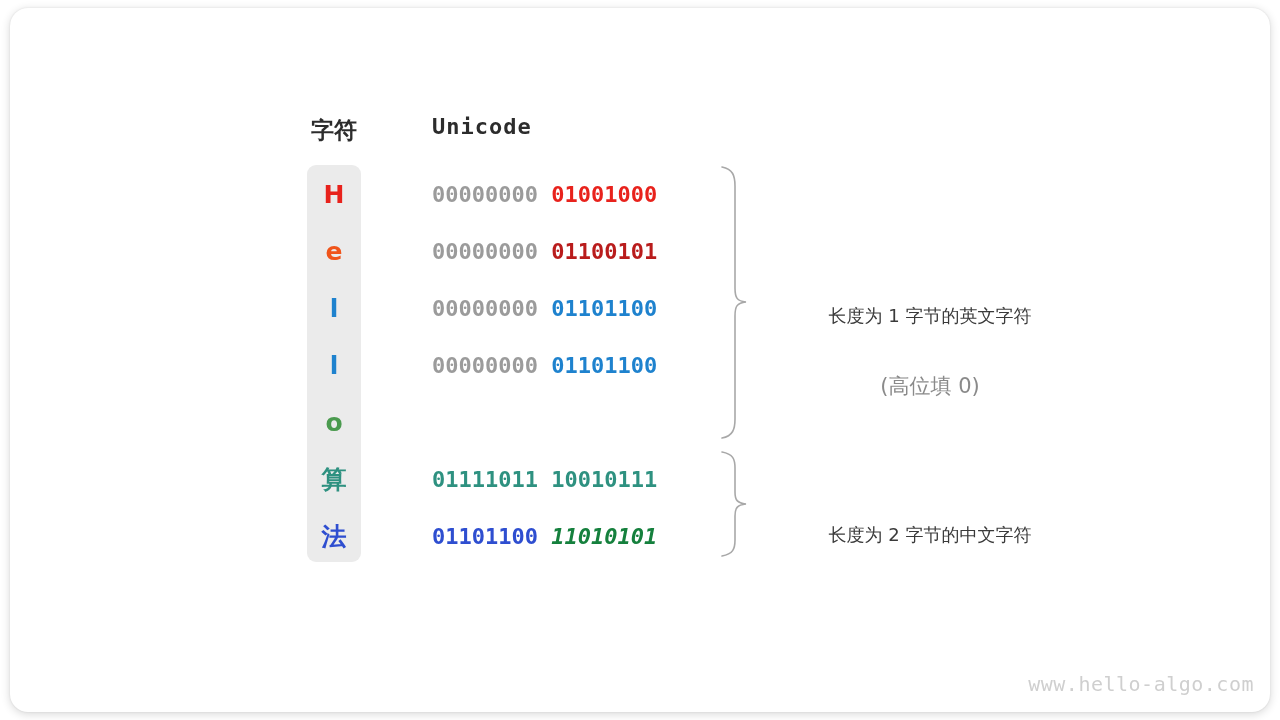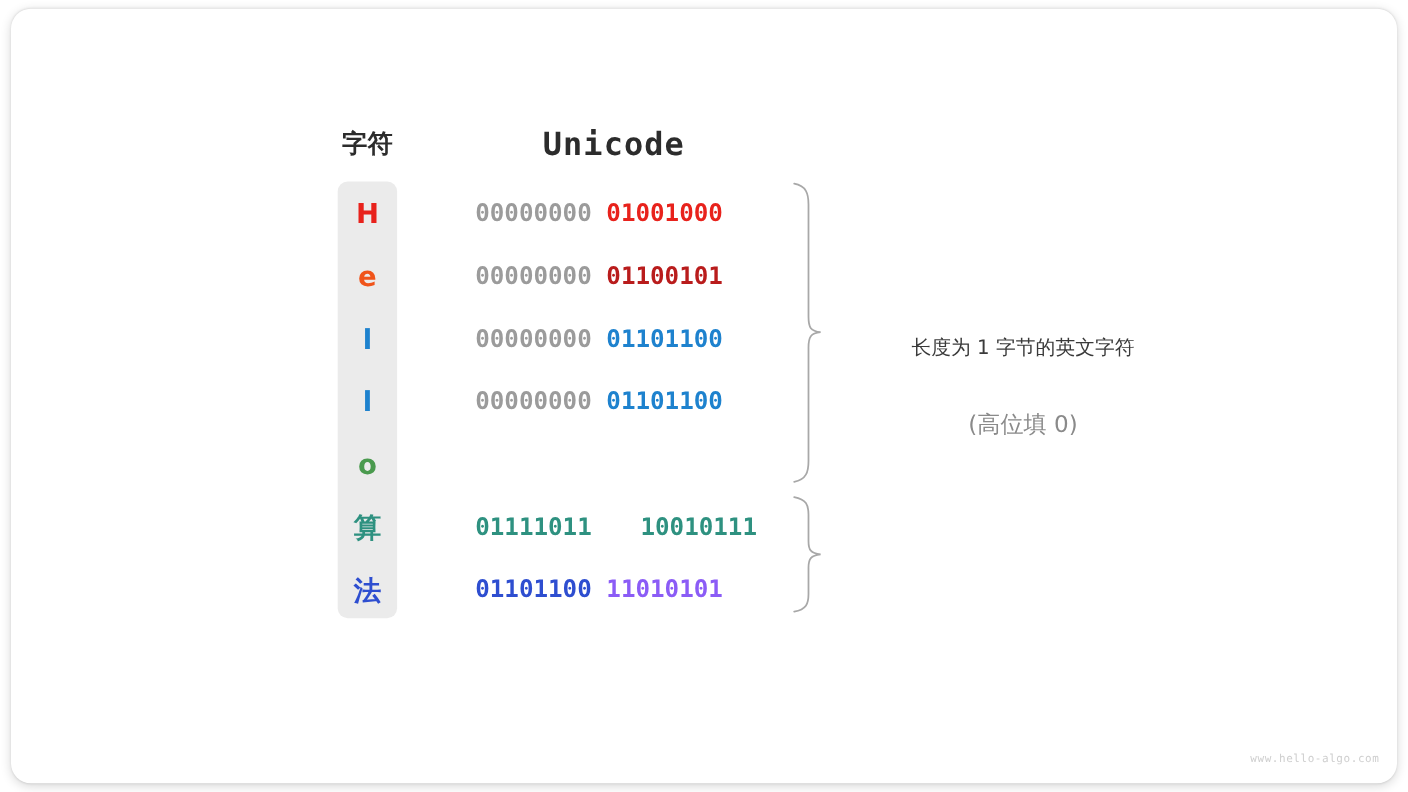--- a/index.html
+++ b/index.html
@@ -53,8 +53,8 @@
     left: 432px;
     top: 114px;
     width: 252px;
-    text-align: center;
-    font-size: 29px;
+    text-align: left;
+    font-size: 22px;
     font-family: "DejaVu Sans Mono", monospace;
     letter-spacing: 1px;
   }

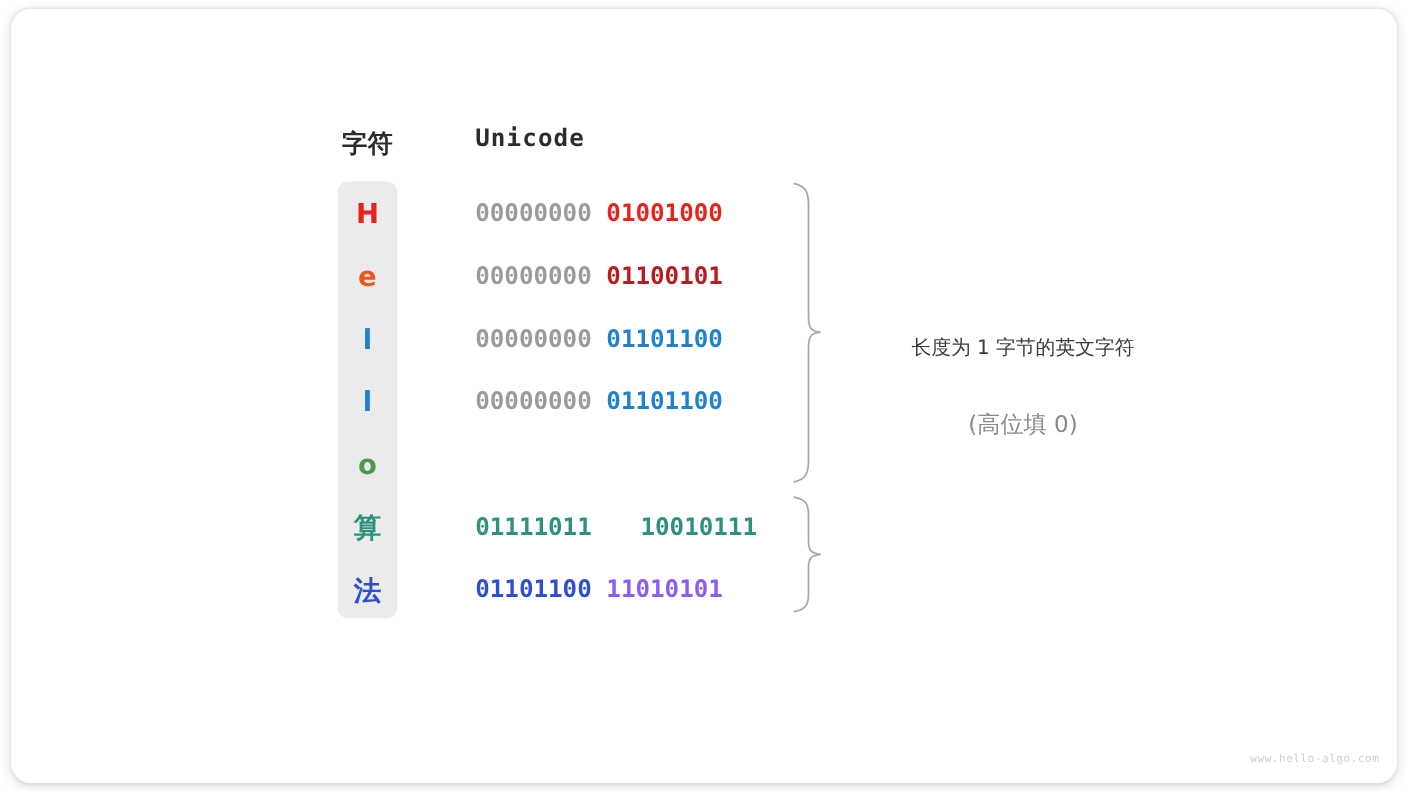--- a/index.html
+++ b/index.html
@@ -187,7 +187,7 @@
       </div>
       <div class="row" style="top: 451px;">
         <div class="row-char" style="color: rgb(46, 145, 128);">算</div>
-        <div class="row-bits"><span style="color: rgb(46, 145, 128);">01111011</span><span> </span><span style="color: rgb(46, 145, 128); margin-left: 31px;">10010111</span></div>
+        <div class="row-bits"><span style="color: rgb(46, 145, 128);">01111011</span><span> </span><span style="color: rgb(46, 145, 128);">10010111</span></div>
       </div>
       <div class="row" style="top: 508px;">
         <div class="row-char" style="color: rgb(46, 78, 208);">法</div>

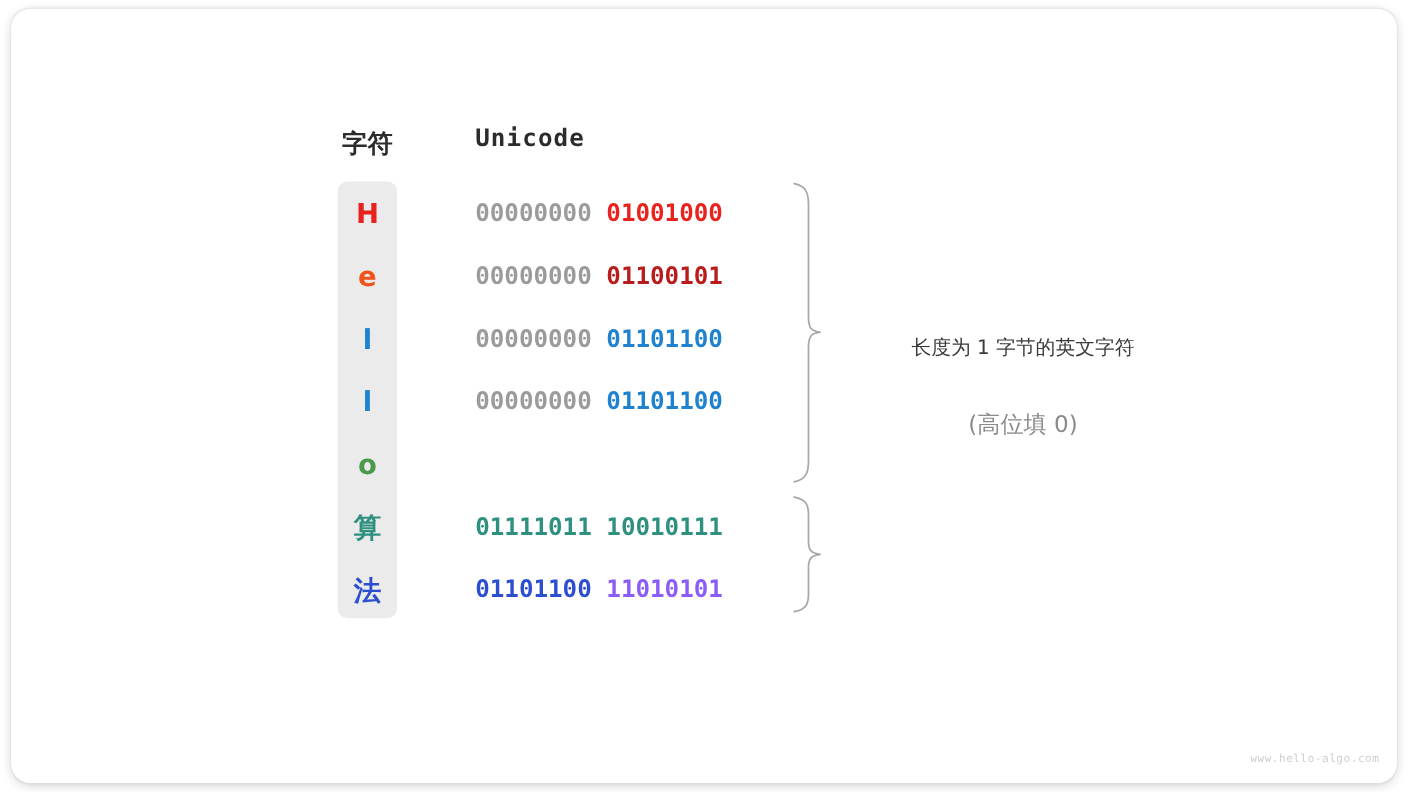--- a/index.html
+++ b/index.html
@@ -191,7 +191,7 @@
       </div>
       <div class="row" style="top: 508px;">
         <div class="row-char" style="color: rgb(46, 78, 208);">法</div>
-        <div class="row-bits"><span style="color: rgb(46, 78, 208);">01101100</span><span> </span><span style="color: #8b5cf6;">11010101</span></div>
+        <div class="row-bits"><span style="color: rgb(46, 78, 208);">01101100</span><span> </span><span style="color: #15803d; font-style: italic;">11010101</span></div>
       </div>
     </div>
 

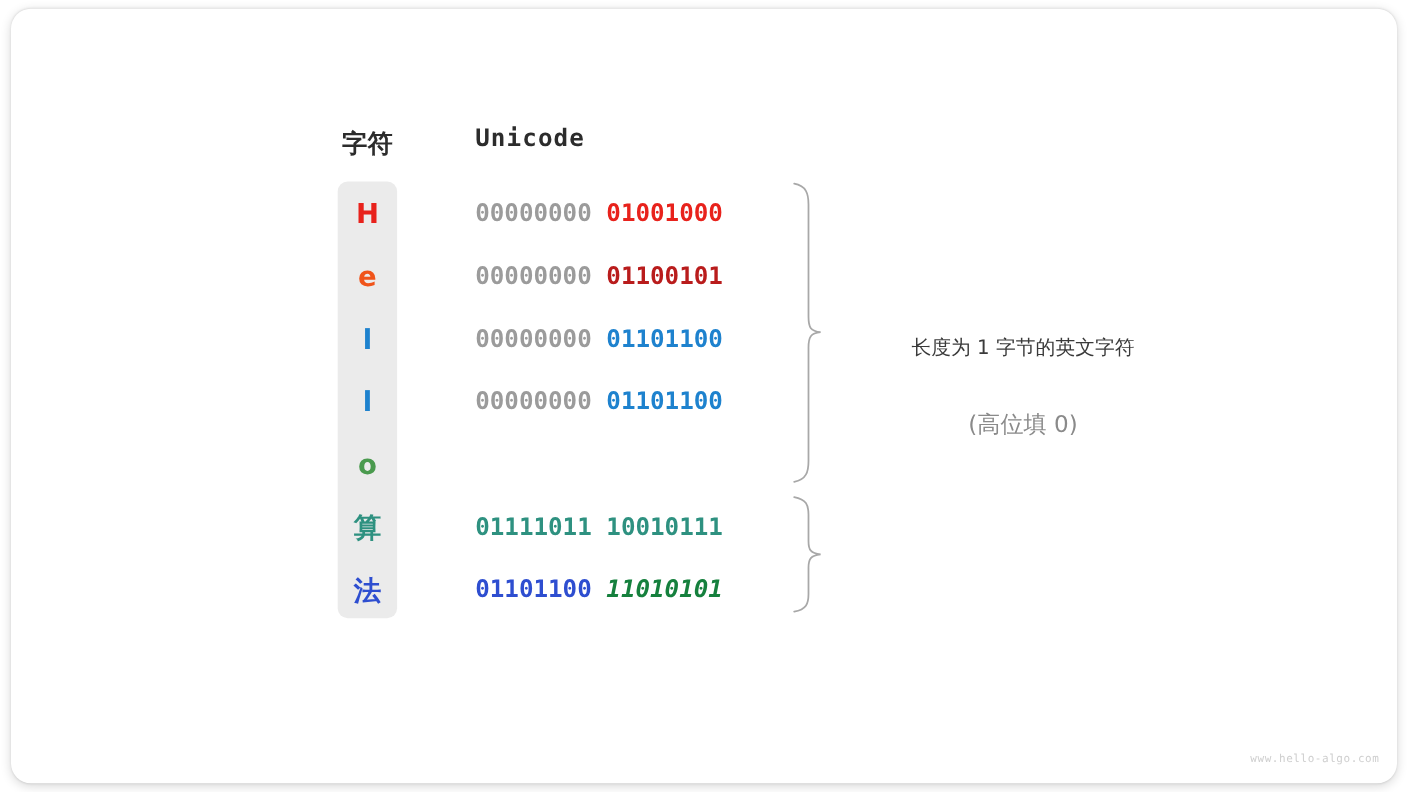--- a/index.html
+++ b/index.html
@@ -219,6 +219,9 @@
     <div class="anno-line2">(高位填 0)</div>
   </div>
 
+  <div class="annotation" id="anno-2">
+    <div class="anno-line1">长度为 2 字节的中文字符</div>
+  </div>
 
   <div class="watermark">www.hello-algo.com</div>
 

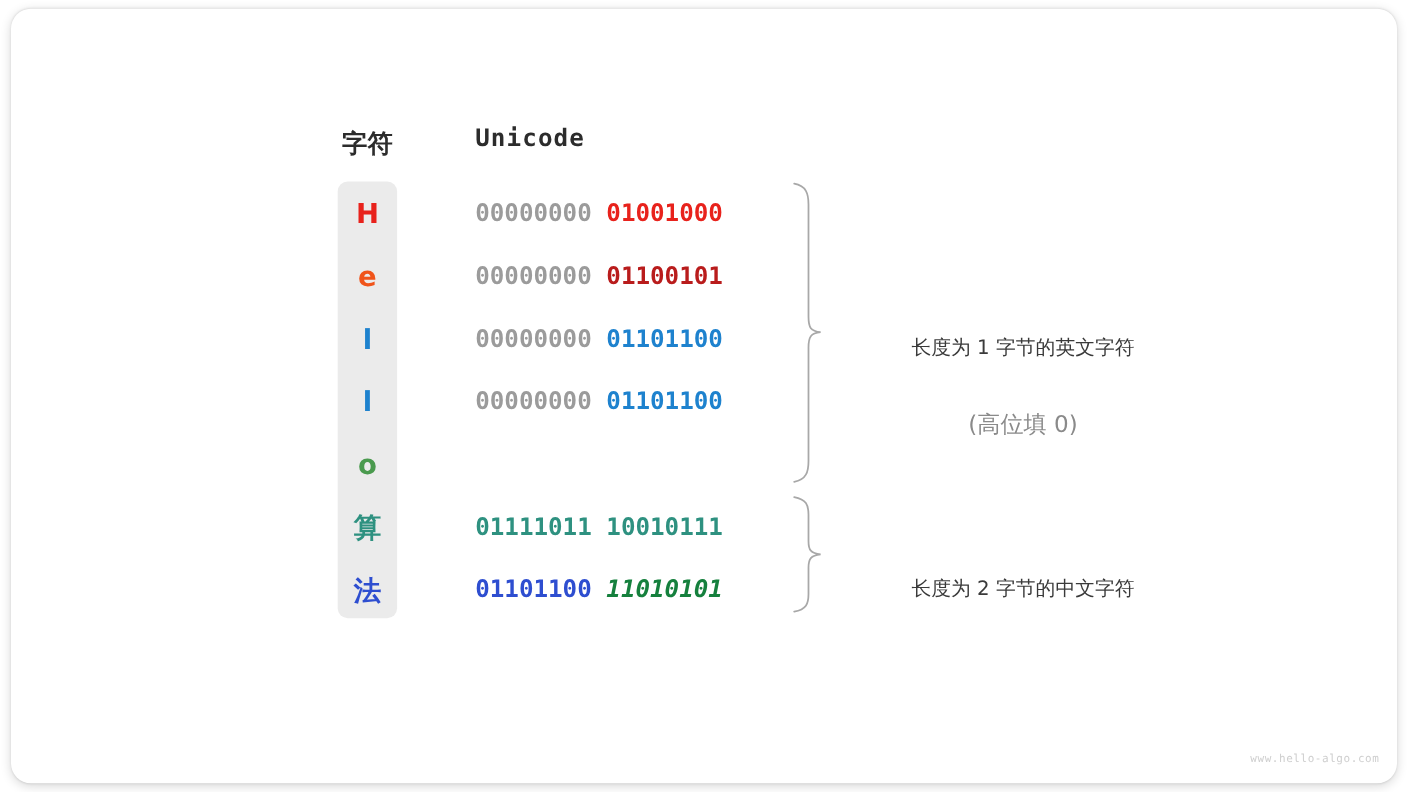--- a/index.html
+++ b/index.html
@@ -146,7 +146,7 @@
     position: absolute;
     right: 26px;
     bottom: 24px;
-    font-size: 10px;
+    font-size: 20px;
     color: #cfcfcf;
     font-family: "DejaVu Sans Mono", monospace;
     letter-spacing: 0.5px;

